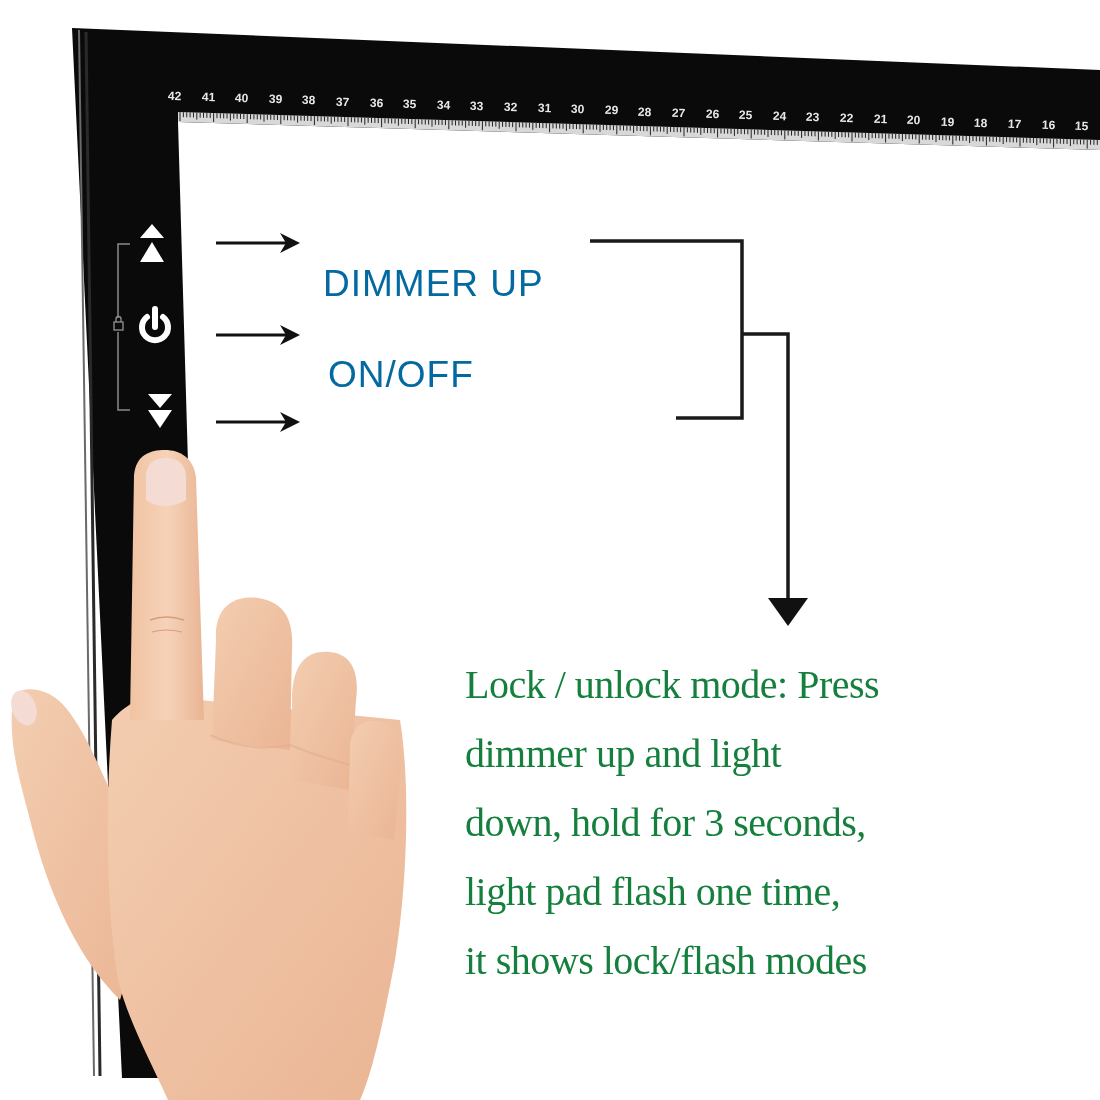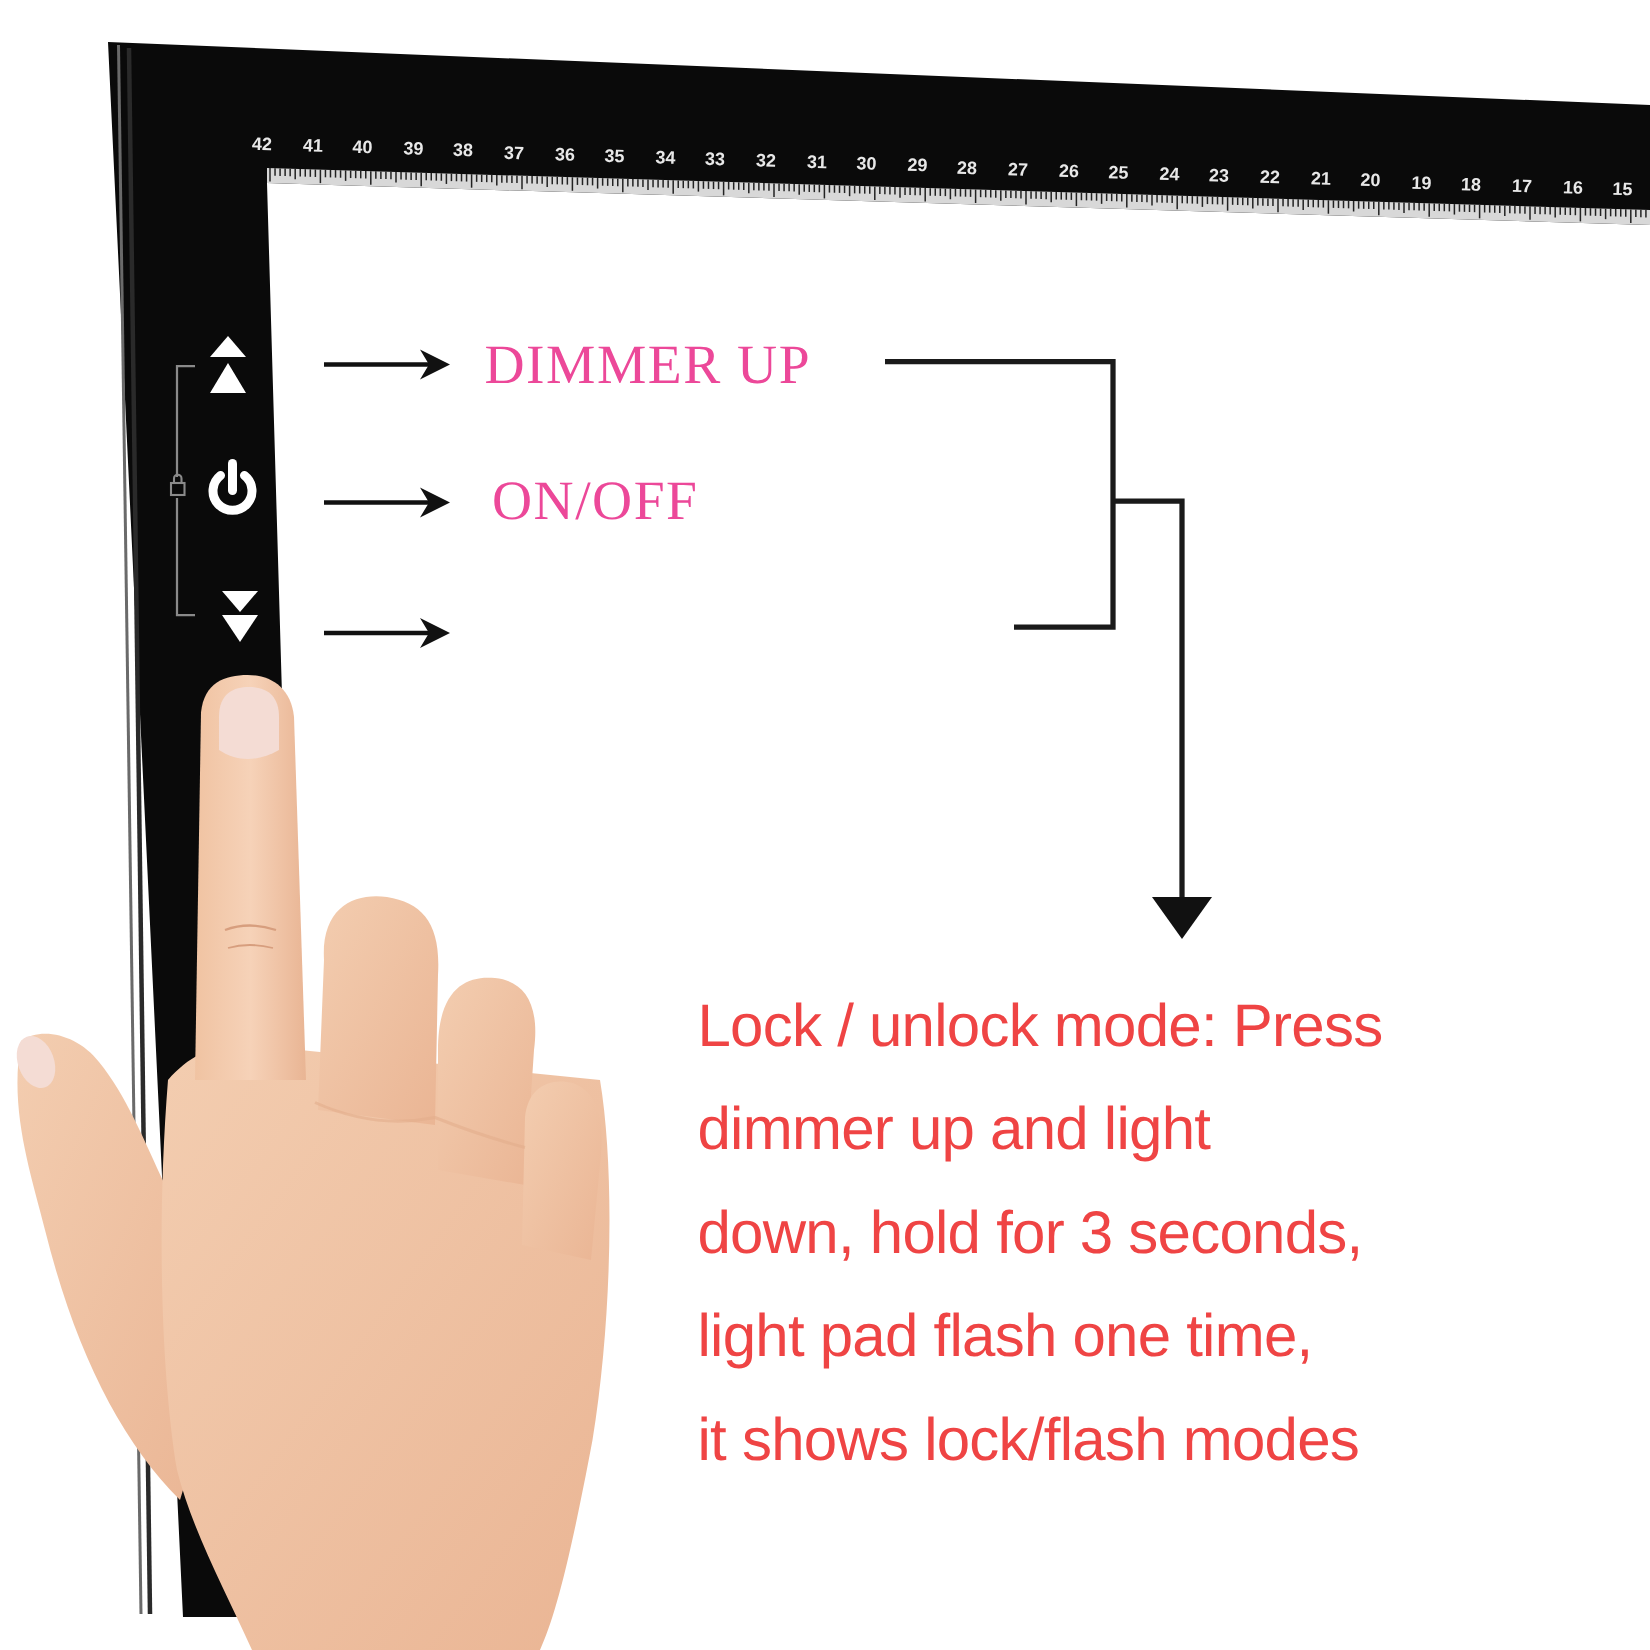--- a/index.html
+++ b/index.html
@@ -6,7 +6,7 @@
     body { width: 1100px; height: 1100px; position: relative; overflow: hidden; font-family: "DejaVu Sans", sans-serif; }
     .stage { position: absolute; left: 0; top: 0; width: 1100px; height: 1100px; }
     .ruler-num { position: absolute; color: #e8e8e8; font-family: "Liberation Sans", sans-serif; font-weight: bold; font-size: 12px; line-height: 12px; transform: rotate(2deg); }
-    .label { position: absolute; color: #ec4899; font-family: Liberation Serif, serif; font-size: 37px; letter-spacing: 1px; line-height: 40px; white-space: nowrap; }
+    .label { position: absolute; color: #0369a1; font-family: Liberation Sans, sans-serif; font-size: 37px; letter-spacing: 1px; line-height: 40px; white-space: nowrap; margin-top: 40px; }
     .desc { position: absolute; left: 465px; top: 650px; width: 620px; color: #ef4444; font-family: Liberation Sans, sans-serif; font-size: 40px; line-height: 69px; }
     .desc-line { display: block; white-space: nowrap; letter-spacing: -0.5px; }
   </style>

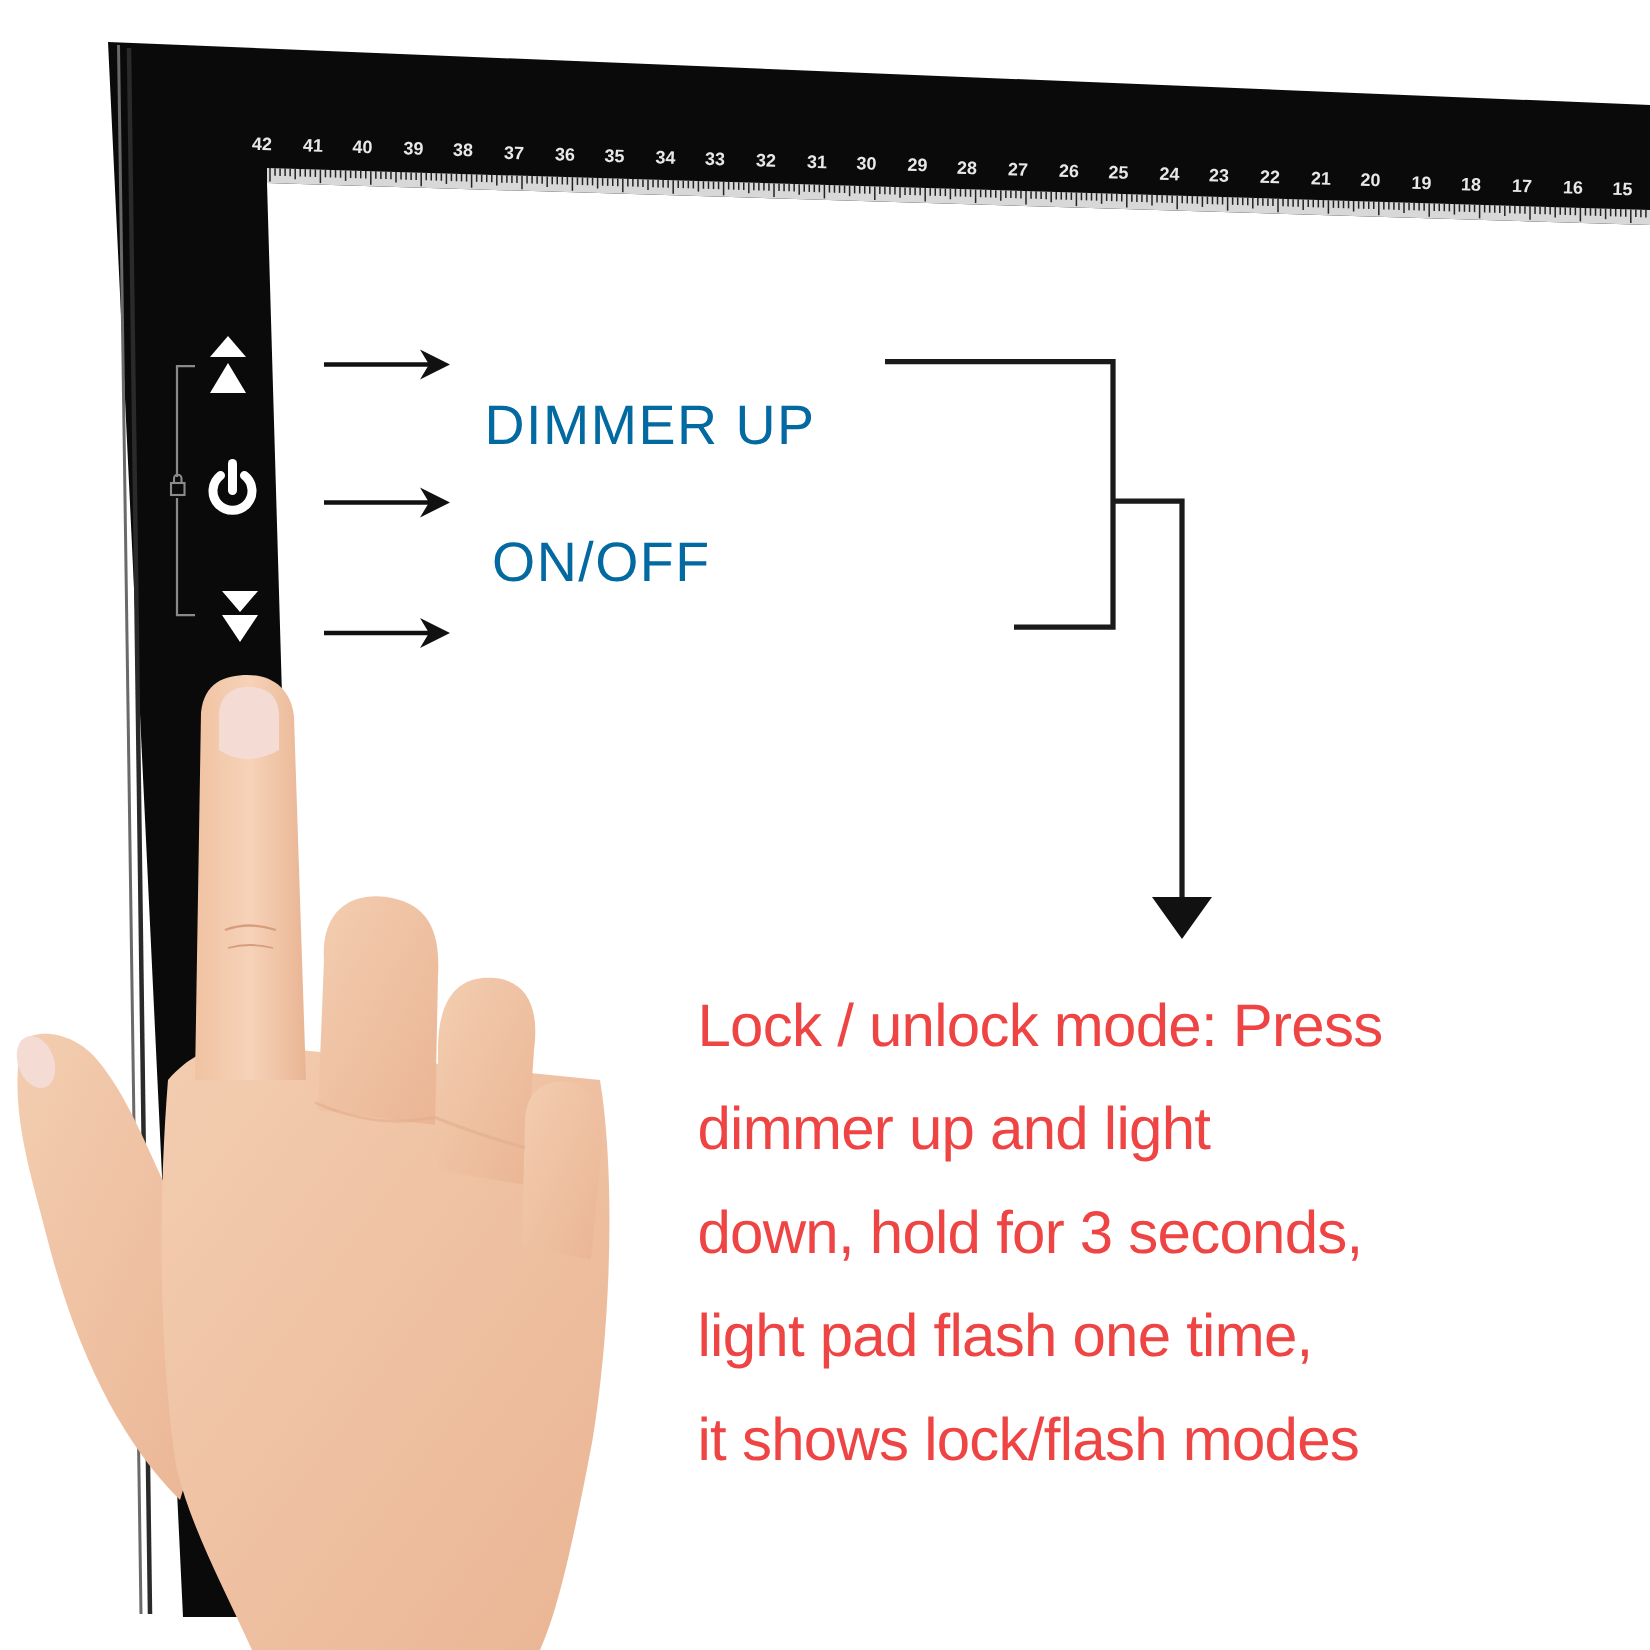--- a/index.html
+++ b/index.html
@@ -7,7 +7,7 @@
     .stage { position: absolute; left: 0; top: 0; width: 1100px; height: 1100px; }
     .ruler-num { position: absolute; color: #e8e8e8; font-family: "Liberation Sans", sans-serif; font-weight: bold; font-size: 12px; line-height: 12px; transform: rotate(2deg); }
     .label { position: absolute; color: #0369a1; font-family: Liberation Sans, sans-serif; font-size: 37px; letter-spacing: 1px; line-height: 40px; white-space: nowrap; margin-top: 40px; }
-    .desc { position: absolute; left: 465px; top: 650px; width: 620px; color: #ef4444; font-family: Liberation Sans, sans-serif; font-size: 40px; line-height: 69px; }
+    .desc { position: absolute; left: 465px; top: 650px; width: 620px; color: #15803d; font-family: Liberation Serif, serif; font-size: 40px; line-height: 69px; }
     .desc-line { display: block; white-space: nowrap; letter-spacing: -0.5px; }
   </style>
 </head>

